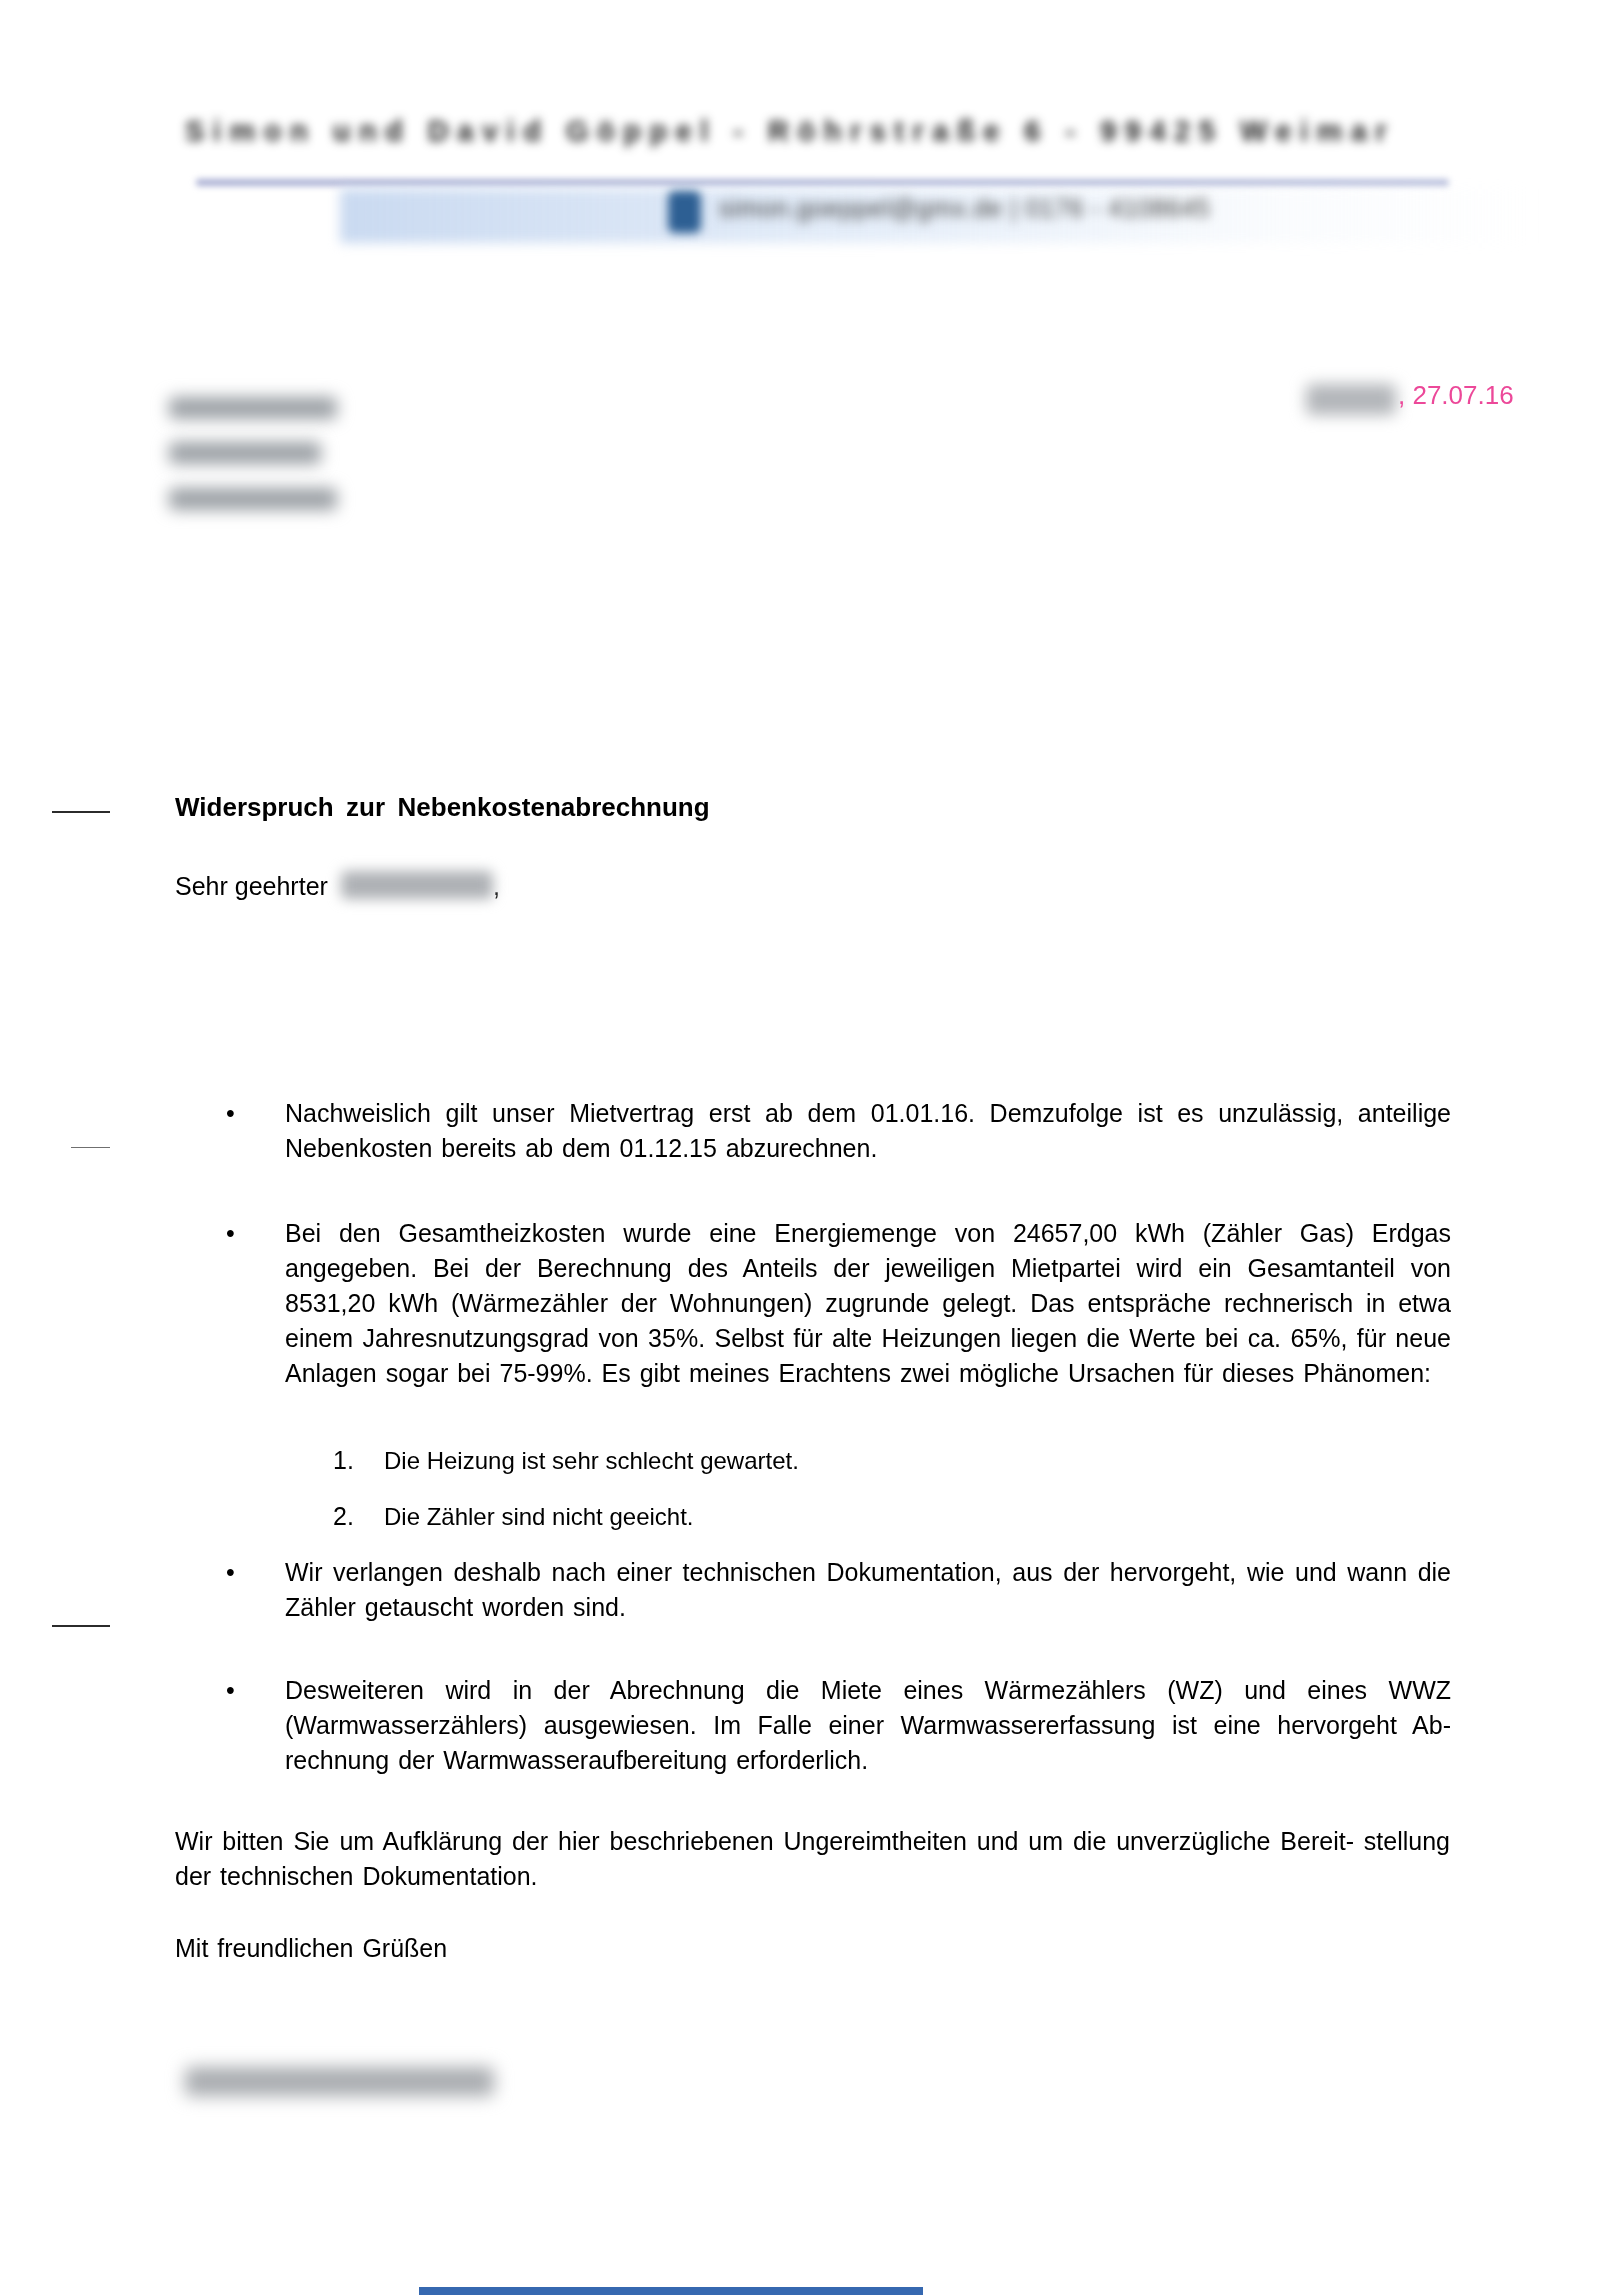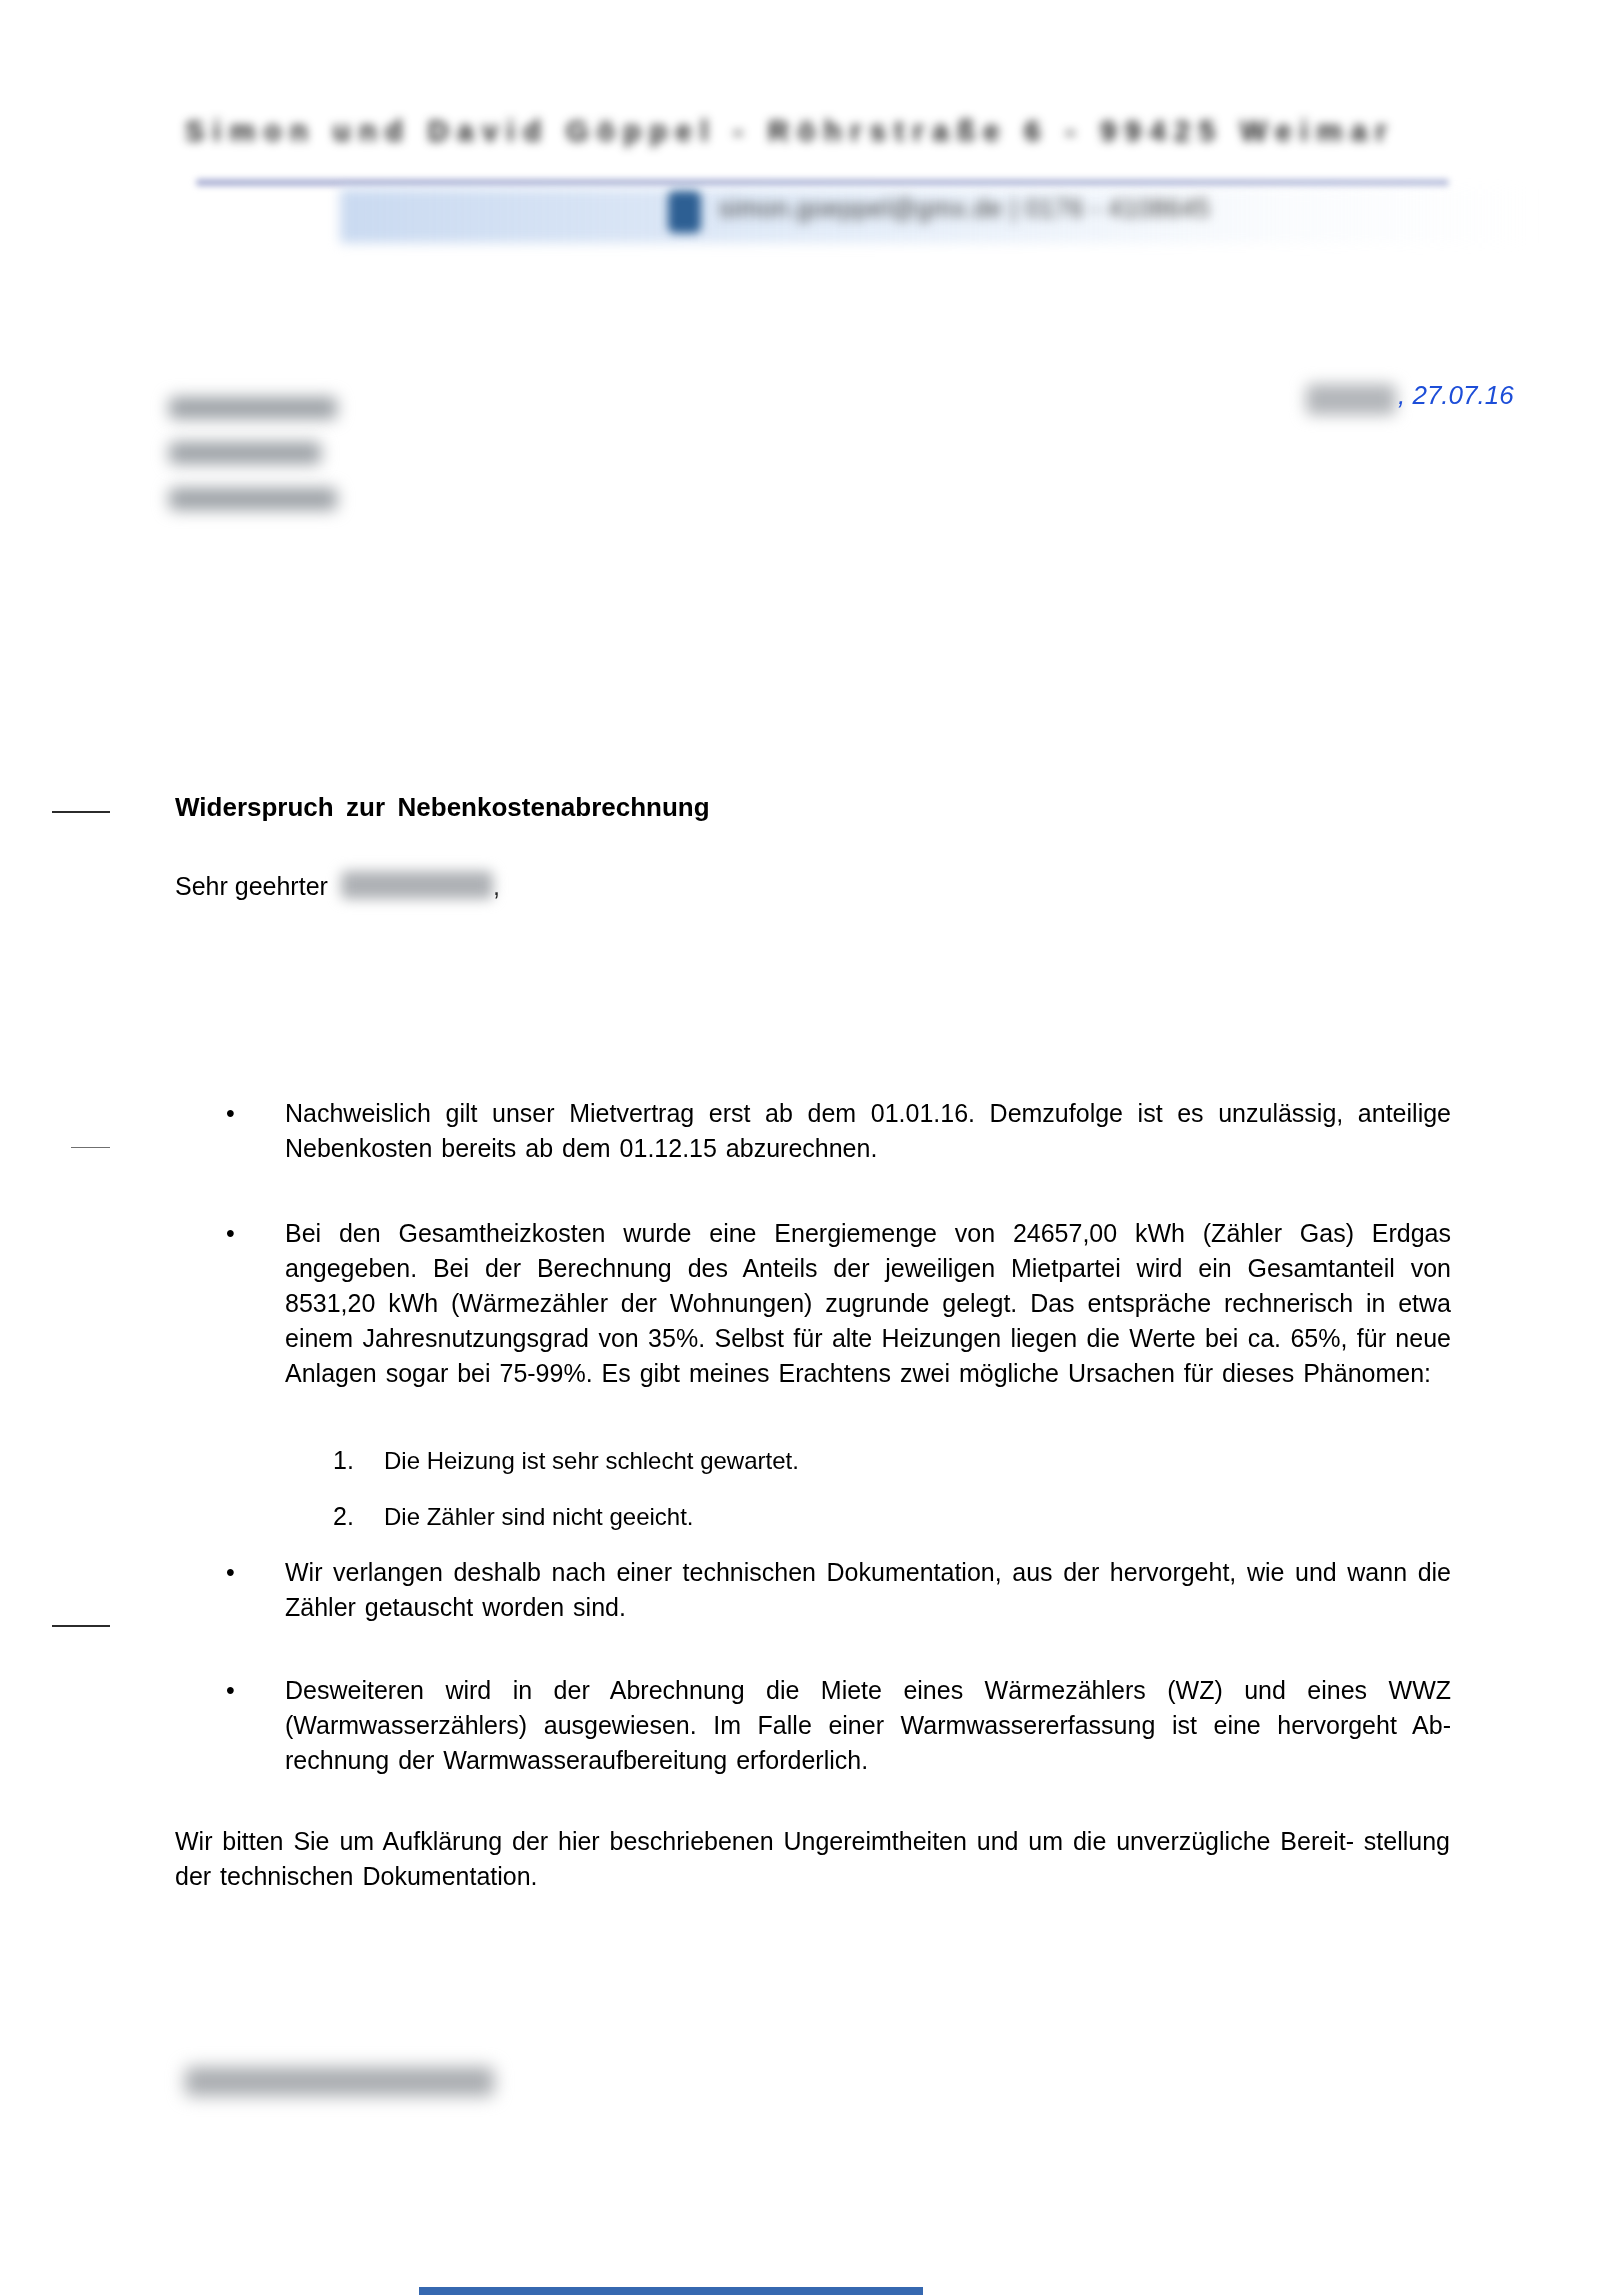--- a/index.html
+++ b/index.html
@@ -47,7 +47,7 @@
   .city-blob{left:1306px;top:384px;width:90px;height:31px;background:#b3b6ba;filter:blur(7.2px);}
   .date-text{
     position:absolute;left:1398px;top:380px;
-    font-size:26px;color:#1d4ed8;white-space:nowrap;font-style:italic;
+    font-size:26px;color:#ec4899;white-space:nowrap;
   }
   
   .fold-mark{position:absolute;background:#2b2b2b;}

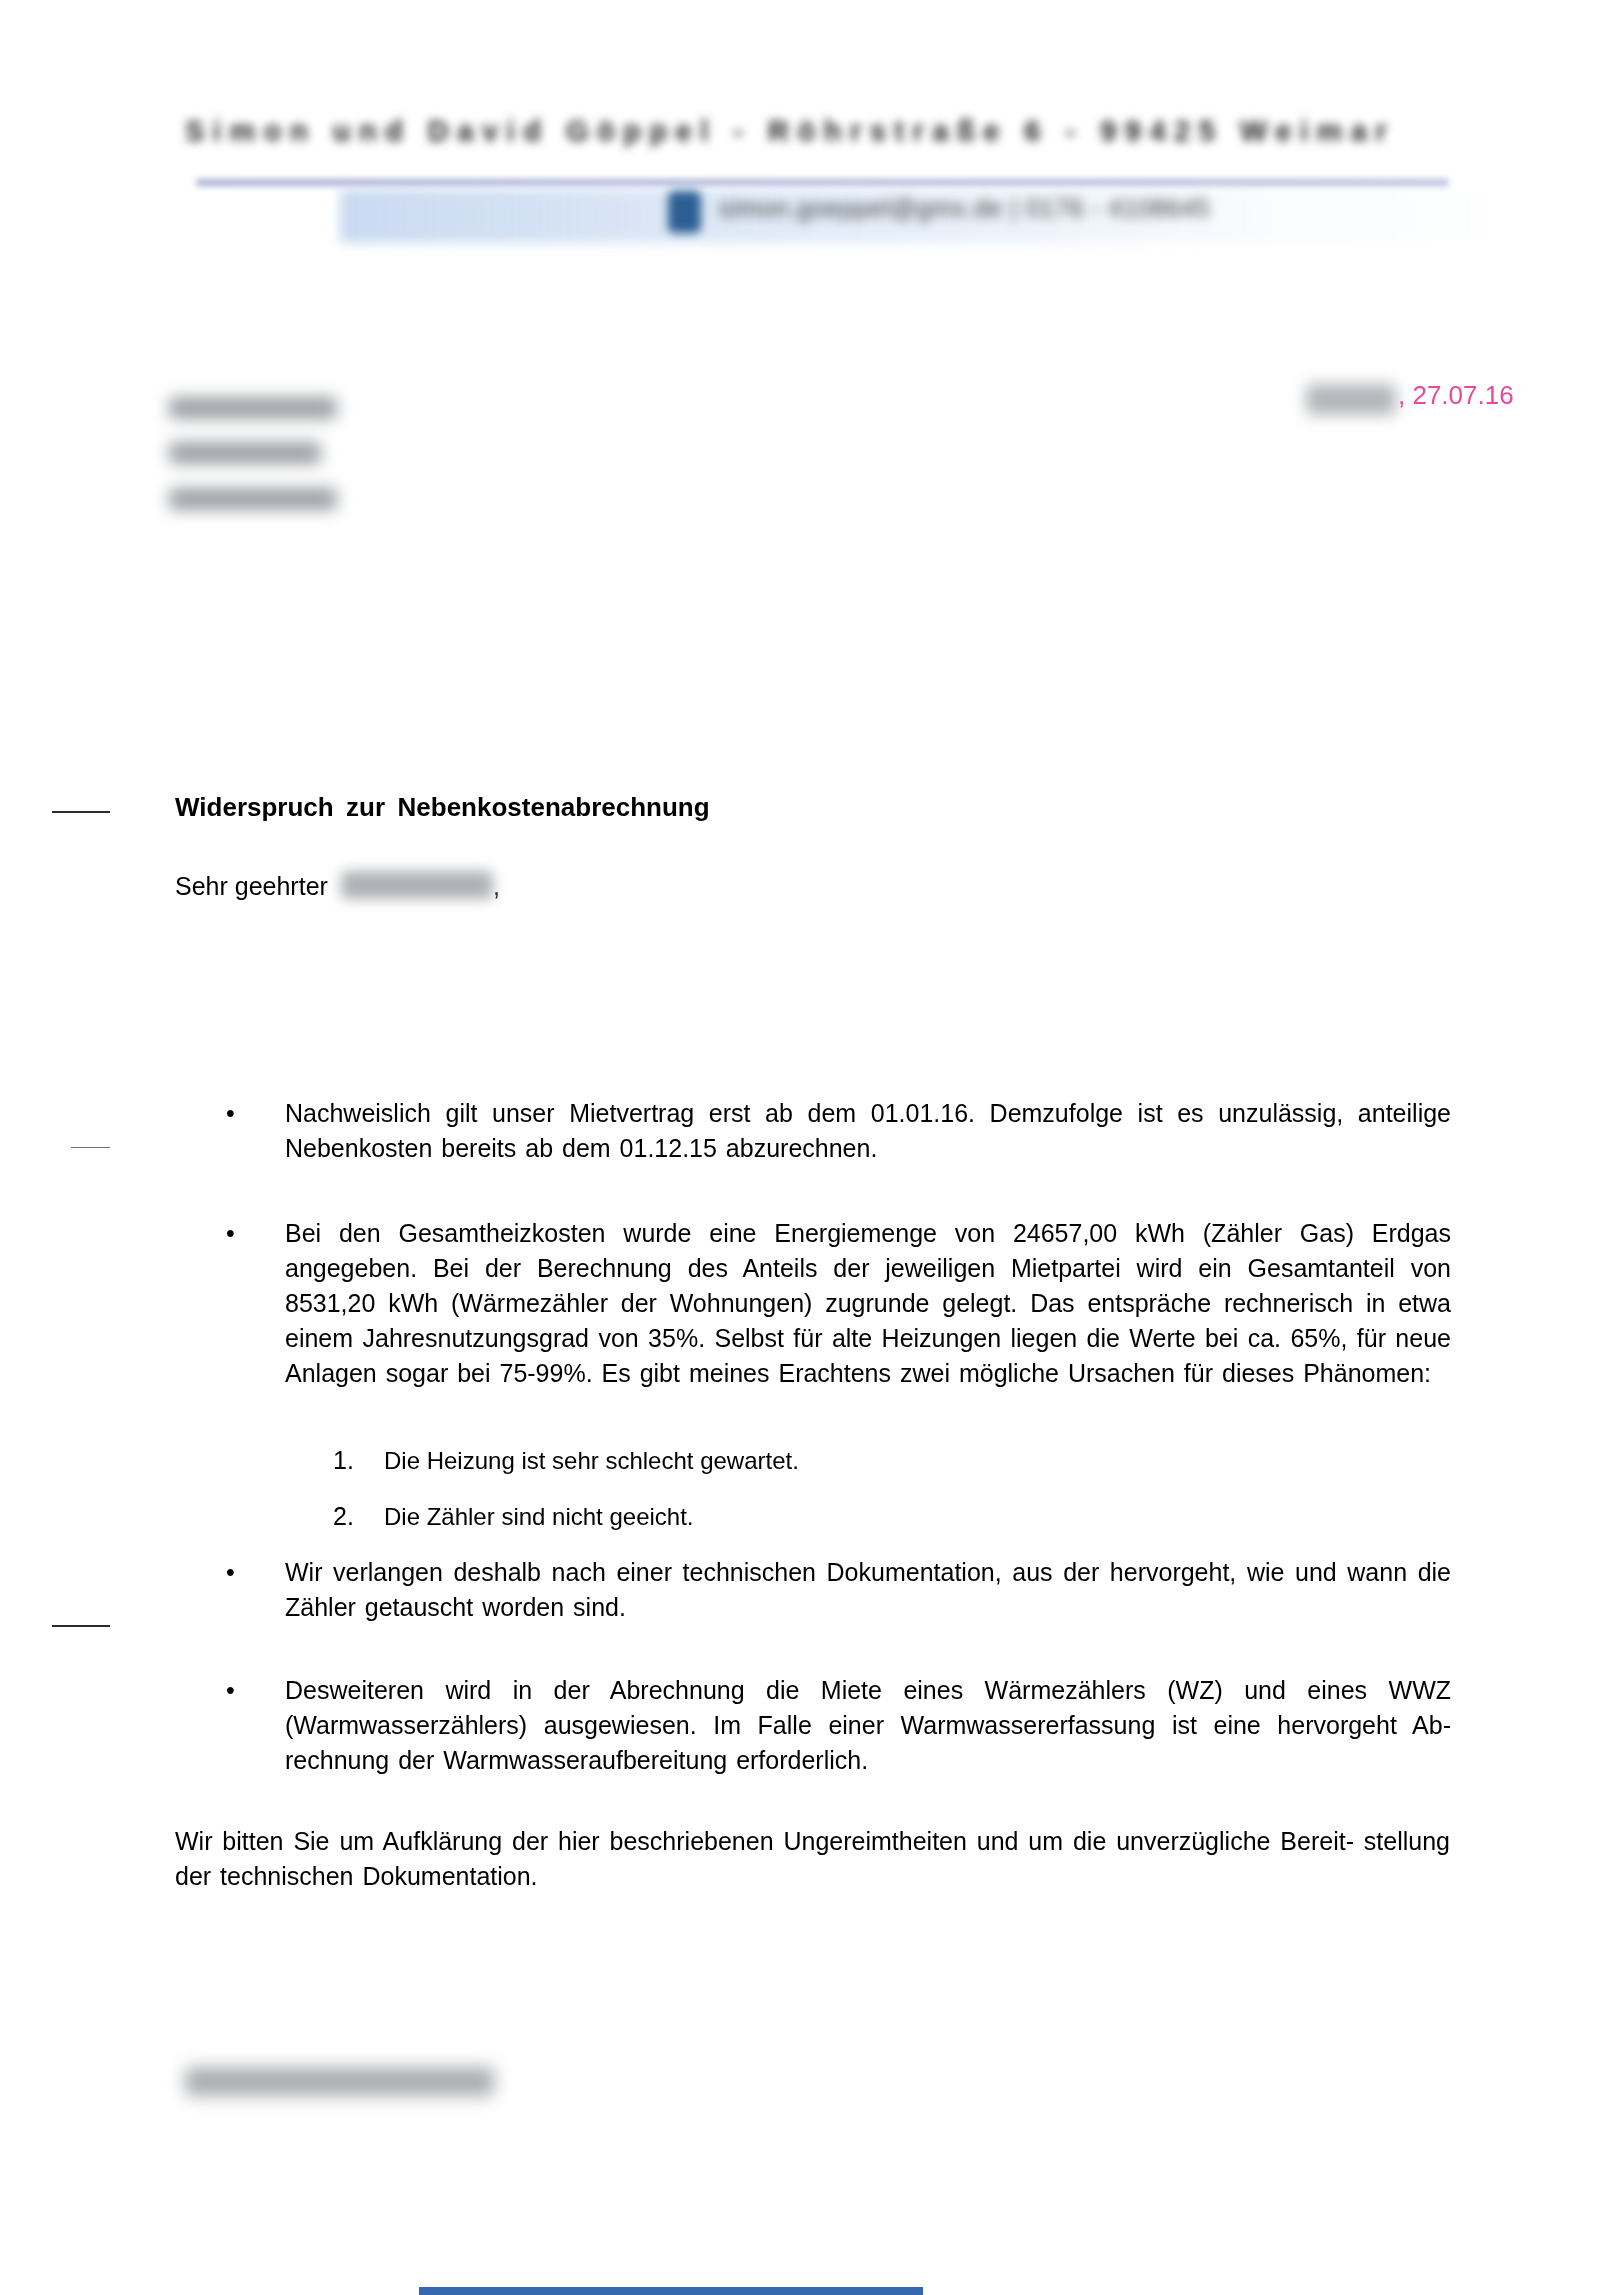--- a/index.html
+++ b/index.html
@@ -165,6 +165,7 @@
 
   <div class="para closing">Wir bitten Sie um Aufklärung der hier beschriebenen Ungereimtheiten und um die unverzügliche Bereit- stellung der technischen Dokumentation.</div>
 
+  <div class="para regards">Mit freundlichen Grüßen</div>
 
   <div class="signature-blob"></div>
 

